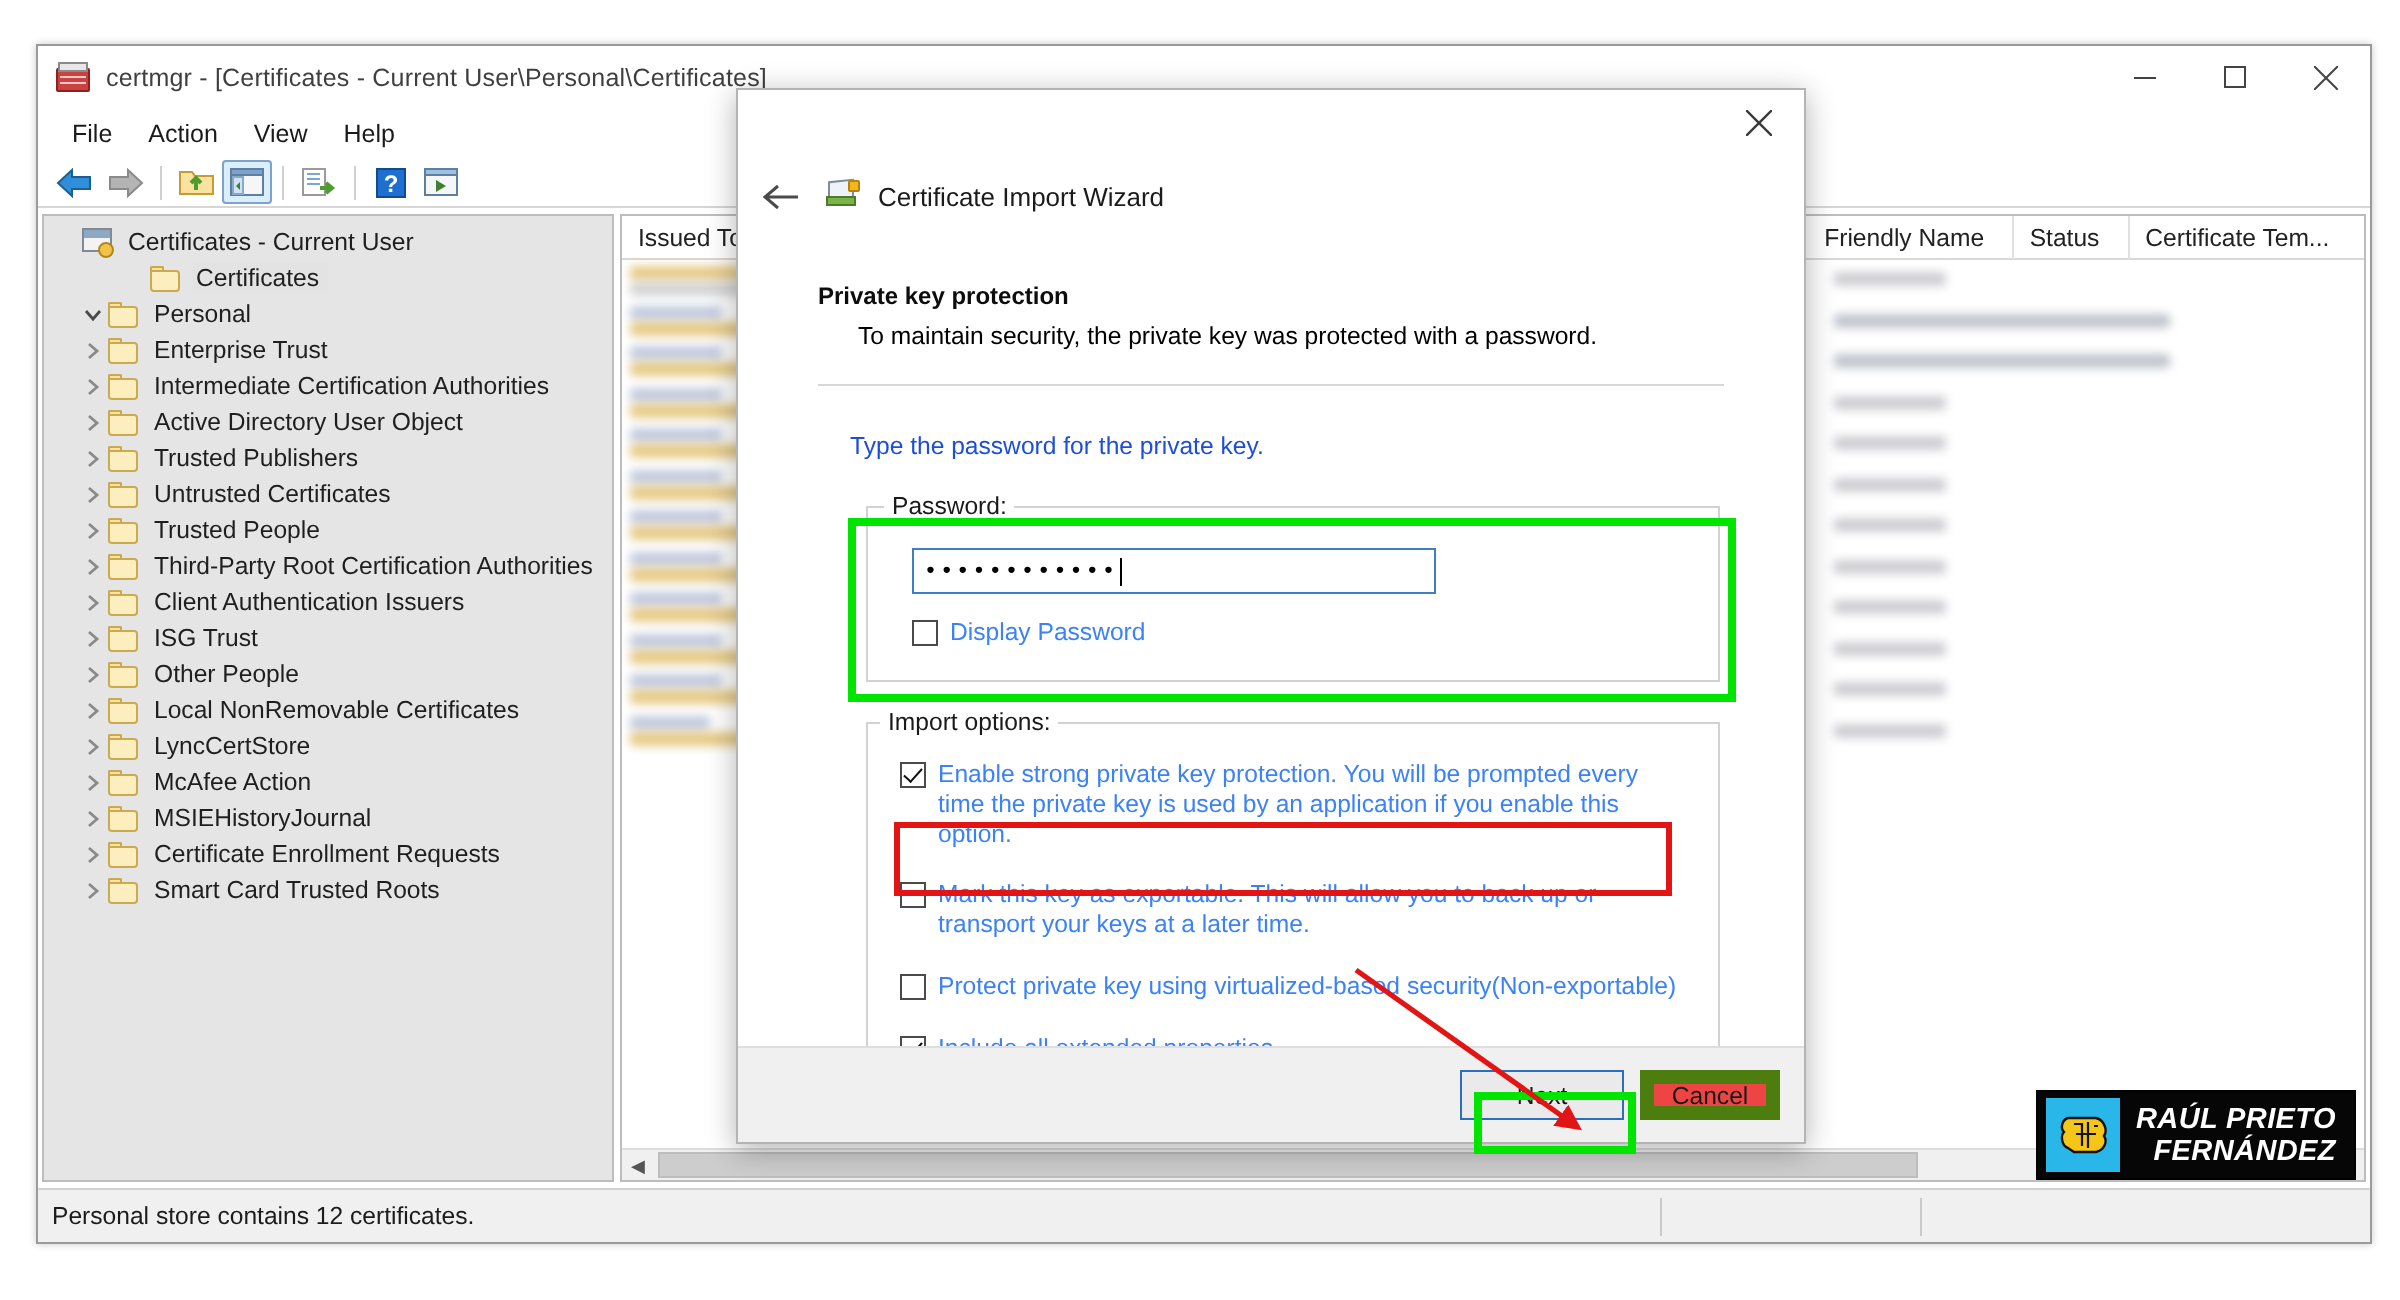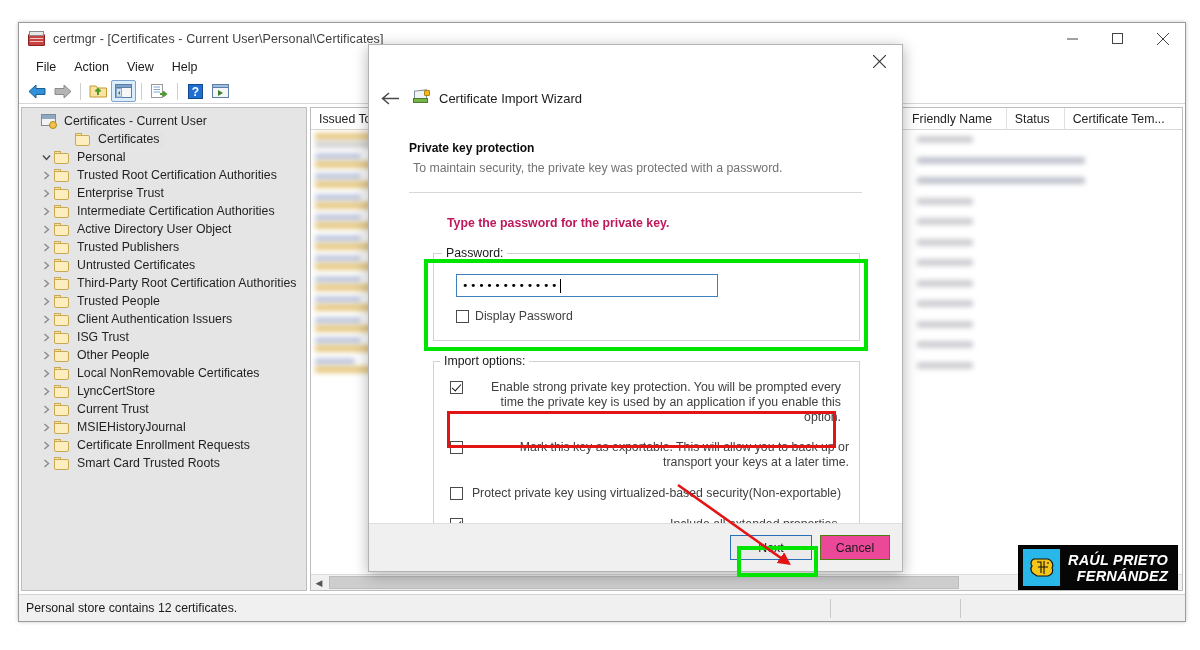--- a/index.html
+++ b/index.html
@@ -364,18 +364,6 @@
             <div class="tlabel">Personal</div>
           </div>
 
-          <div class="tnode">
-            <div class="twist" style="margin-left:13px">
-              <svg width="9" height="9" viewBox="0 0 9 9">
-                  <path d="M2.5 1 L6.5 4.5 L2.5 8" fill="none" stroke="#8a8a8a" stroke-width="1.4"></path>
-                </svg>
-            </div>
-            <div class="ico-folder">
-                <div class="ft"></div>
-                <div class="fb"></div>
-              </div>
-            <div class="tlabel">Trusted Root Certification Authorities</div>
-          </div>
 
           <div class="tnode">
             <div class="twist" style="margin-left:13px">

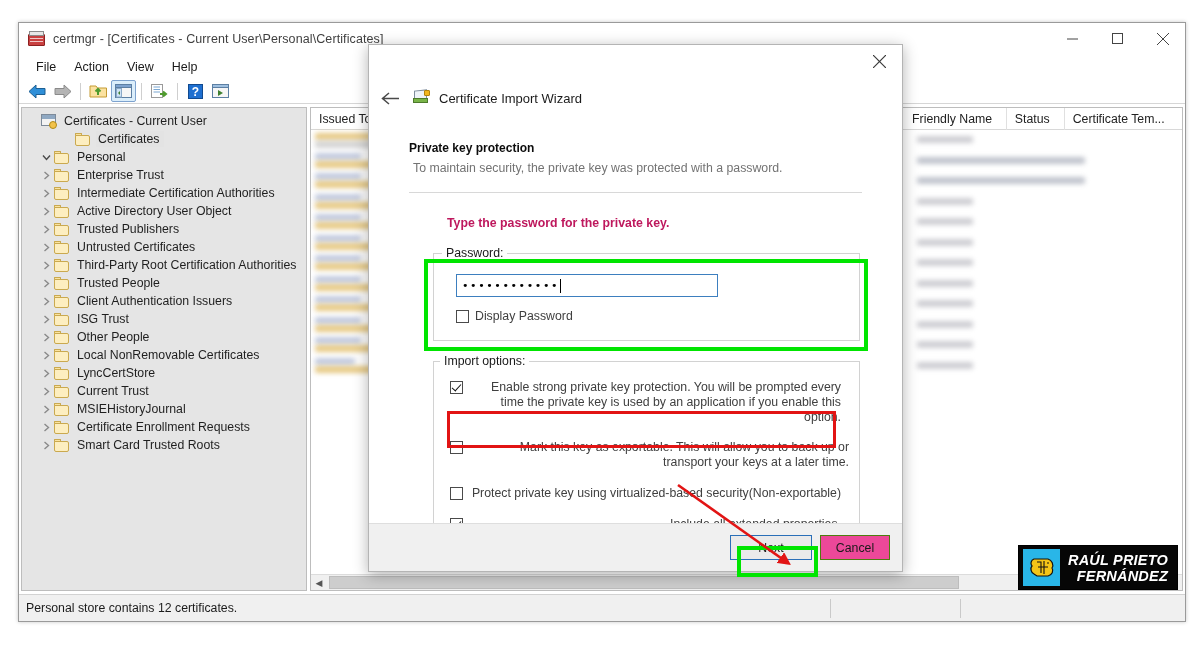--- a/index.html
+++ b/index.html
@@ -161,7 +161,7 @@
 
   .wiz-body { position: absolute; left: 0; top: 74px; right: 0; bottom: 48px; padding: 0 28px; }
   .wiz-h2 { font-size: 12px; font-weight: bold; color: #0d0d0d; margin-top: 22px; margin-left: 12px;}
-  .wiz-sub { font-size: 12.3px; color: #737373; margin-top: 6px; margin-left: 16px; }
+  .wiz-sub { font-size: 12.3px; color: #000000; margin-top: 6px; margin-left: 32px; }
   .wiz-rule { height: 1px; background: #d8d8d8; margin: 17px 12px 0 12px; }
   .wiz-instr { font-size: 12.3px; color: #be185d; margin: 23px 0 0 50px; font-weight: bold; }
 

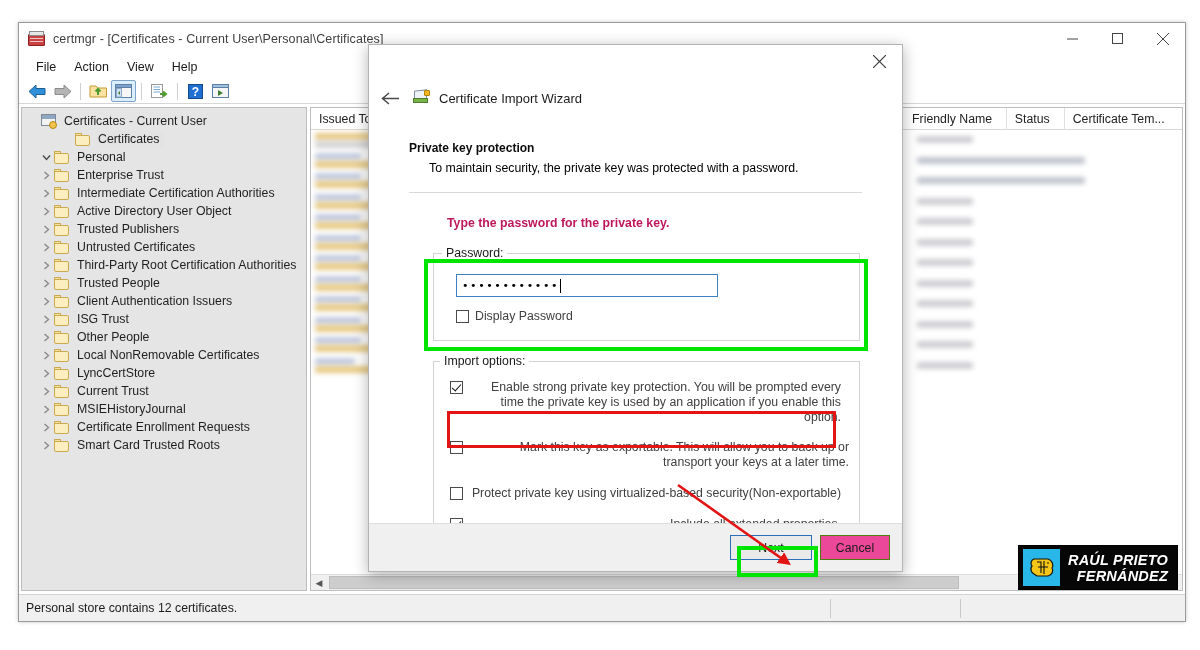--- a/index.html
+++ b/index.html
@@ -163,7 +163,7 @@
   .wiz-h2 { font-size: 12px; font-weight: bold; color: #0d0d0d; margin-top: 22px; margin-left: 12px;}
   .wiz-sub { font-size: 12.3px; color: #000000; margin-top: 6px; margin-left: 32px; }
   .wiz-rule { height: 1px; background: #d8d8d8; margin: 17px 12px 0 12px; }
-  .wiz-instr { font-size: 12.3px; color: #be185d; margin: 23px 0 0 50px; font-weight: bold; }
+  .wiz-instr { font-size: 12.3px; color: #1d4ed8; margin: 23px 0 0 28px; }
 
   .group {
     position: relative; border: 1px solid #d2d2d2;

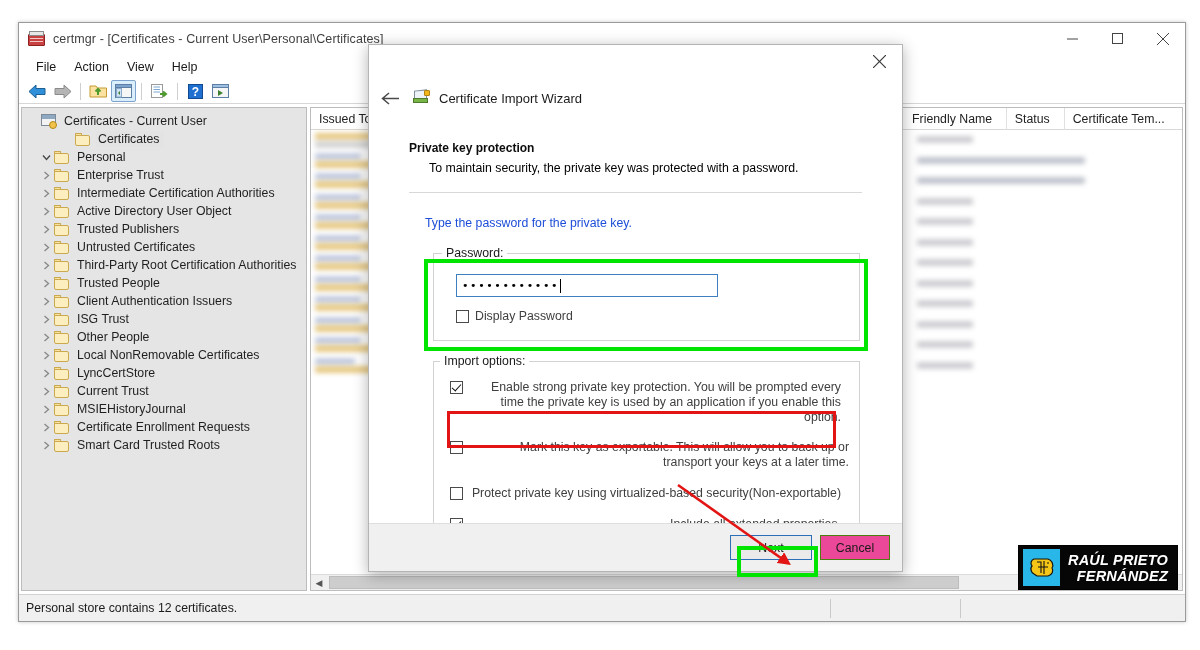--- a/index.html
+++ b/index.html
@@ -440,20 +440,20 @@
                 <div class="ft"></div>
                 <div class="fb"></div>
               </div>
+            <div class="tlabel">Trusted People</div>
+          </div>
+
+          <div class="tnode">
+            <div class="twist" style="margin-left:13px">
+              <svg width="9" height="9" viewBox="0 0 9 9">
+                  <path d="M2.5 1 L6.5 4.5 L2.5 8" fill="none" stroke="#8a8a8a" stroke-width="1.4"></path>
+                </svg>
+            </div>
+            <div class="ico-folder">
+                <div class="ft"></div>
+                <div class="fb"></div>
+              </div>
             <div class="tlabel">Third-Party Root Certification Authorities</div>
-          </div>
-
-          <div class="tnode">
-            <div class="twist" style="margin-left:13px">
-              <svg width="9" height="9" viewBox="0 0 9 9">
-                  <path d="M2.5 1 L6.5 4.5 L2.5 8" fill="none" stroke="#8a8a8a" stroke-width="1.4"></path>
-                </svg>
-            </div>
-            <div class="ico-folder">
-                <div class="ft"></div>
-                <div class="fb"></div>
-              </div>
-            <div class="tlabel">Trusted People</div>
           </div>
 
           <div class="tnode">

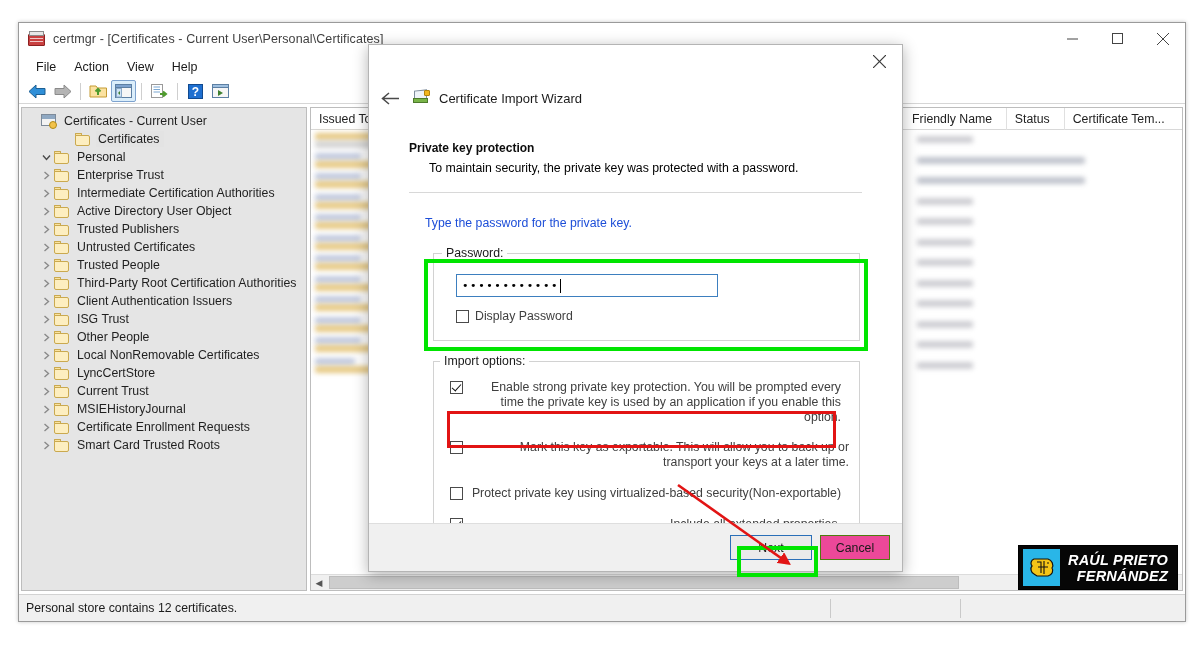--- a/index.html
+++ b/index.html
@@ -190,7 +190,7 @@
     content: ""; position: absolute; left: 3px; top: 0px; width: 4px; height: 8px;
     border: solid #111; border-width: 0 1.6px 1.6px 0; transform: rotate(42deg);
   }
-  .cblabel { font-size: 12.3px; color: #404040; line-height: 15px; text-align: right; }
+  .cblabel { font-size: 12.3px; color: #3b82f6; line-height: 15px; }
 
   .opt-row { display: flex; margin: 0 0 0 12px; align-items: flex-start; }
 

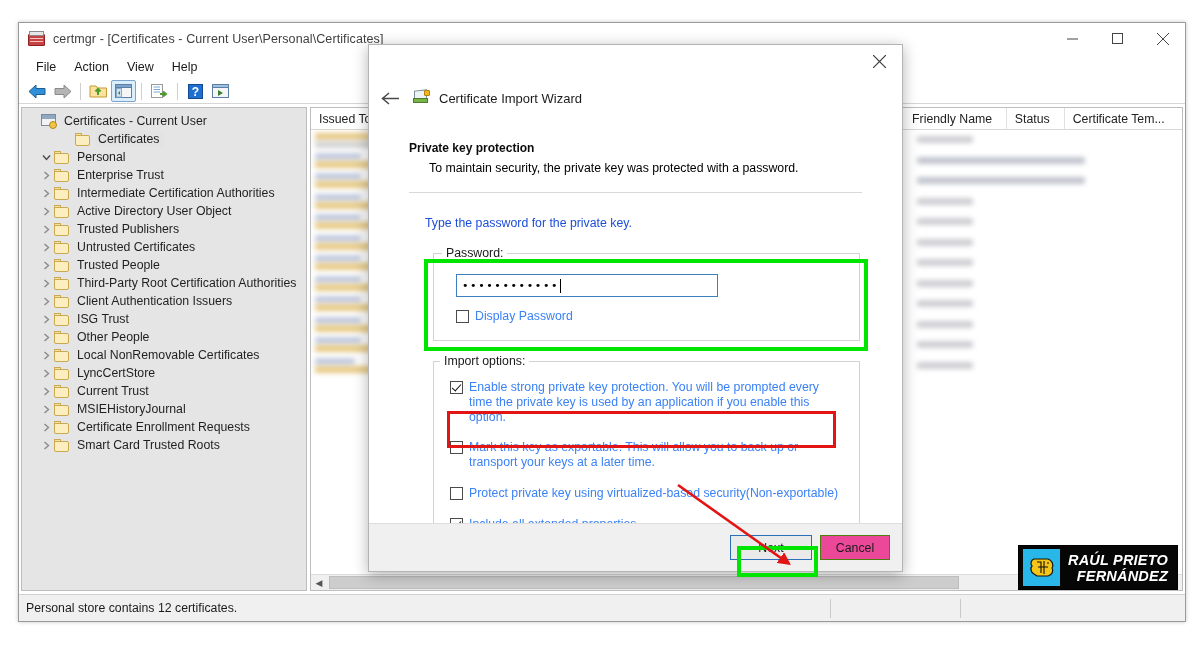--- a/index.html
+++ b/index.html
@@ -531,7 +531,7 @@
                 <div class="ft"></div>
                 <div class="fb"></div>
               </div>
-            <div class="tlabel">Current Trust</div>
+            <div class="tlabel">McAfee Action</div>
           </div>
 
           <div class="tnode">

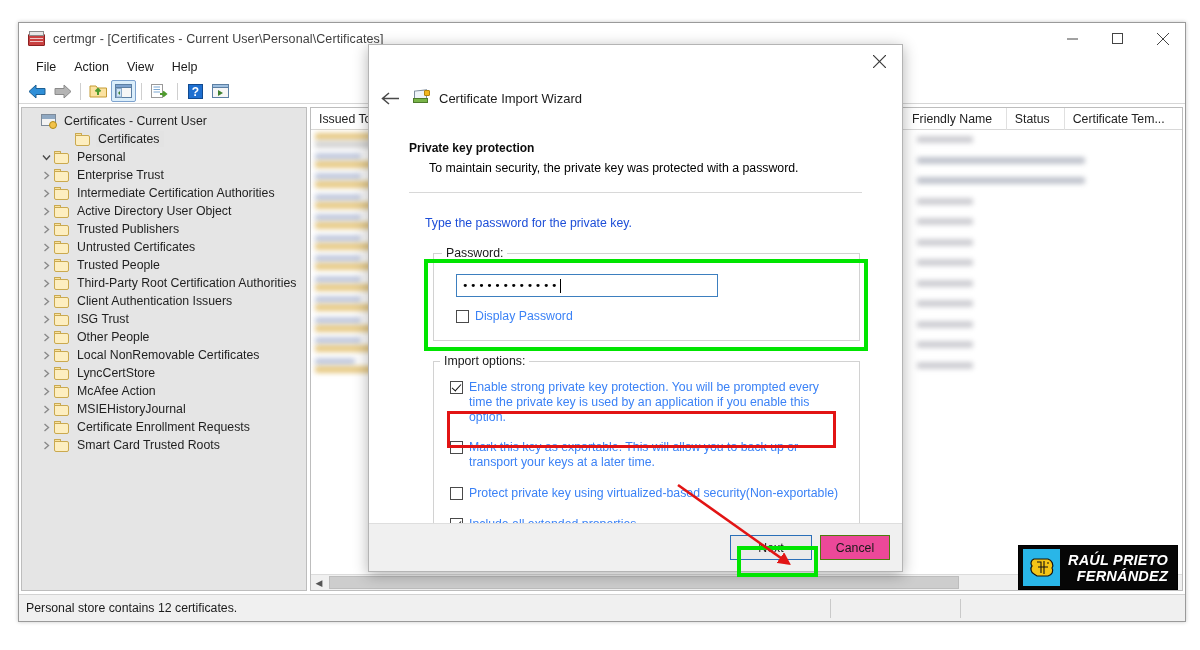--- a/index.html
+++ b/index.html
@@ -201,7 +201,7 @@
   }
   .btn {
     height: 25px; min-width: 76px; font-size: 12.3px; color: #1a1a1a;
-    background: #ec4899; border: 1px solid #4d7c0f;
+    background: #ef4444; border: 7px solid #4d7c0f;
     display: flex; align-items: center; justify-content: center;
     margin-left: 8px;
   }

